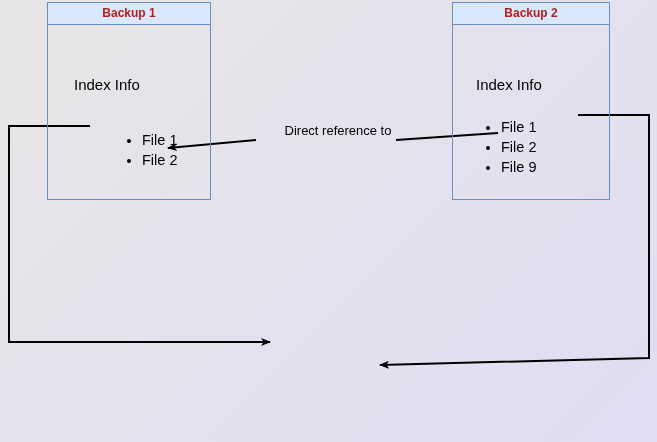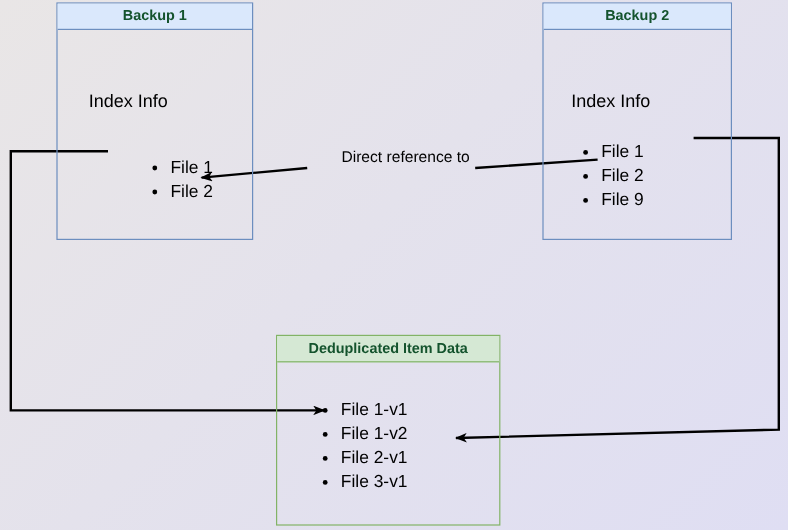--- a/index.html
+++ b/index.html
@@ -40,7 +40,7 @@
     text-align: center;
     font-size: 12px;
     font-weight: bold;
-    color: #14532d;
+    color: #b91c1c;
   }
   .node-body {
     box-sizing: border-box;

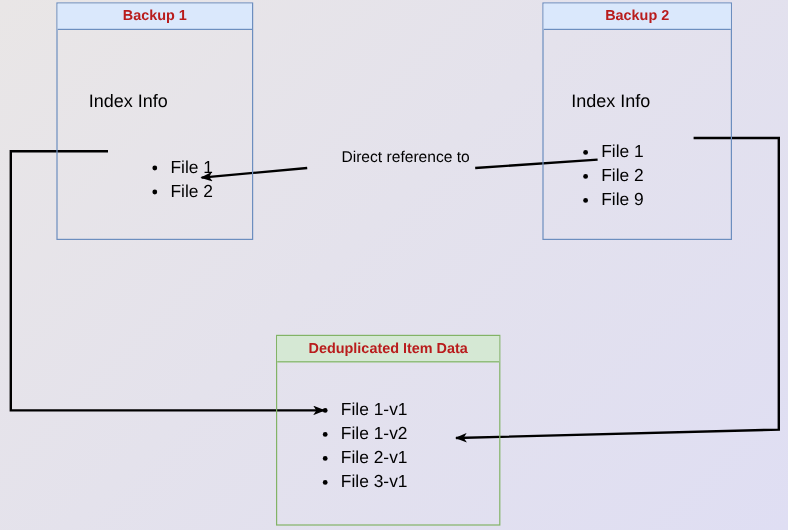--- a/index.html
+++ b/index.html
@@ -146,17 +146,6 @@
     </div>
   </div>
 
-  <div class="node node-green" style="left:230px; top:279px; width:187px; height:159px;">
-    <div class="node-header">Deduplicated Item Data</div>
-    <div class="node-body">
-      <ul class="bullets" style="left:37px; top:30px;">
-        <li>File 1-v1</li>
-        <li>File 1-v2</li>
-        <li>File 2-v1</li>
-        <li>File 3-v1</li>
-      </ul>
-    </div>
-  </div>
 
   <div class="annotation" style="left:258px; top:123px; width:160px;">
     <span class="ann-line">Direct reference to</span>

